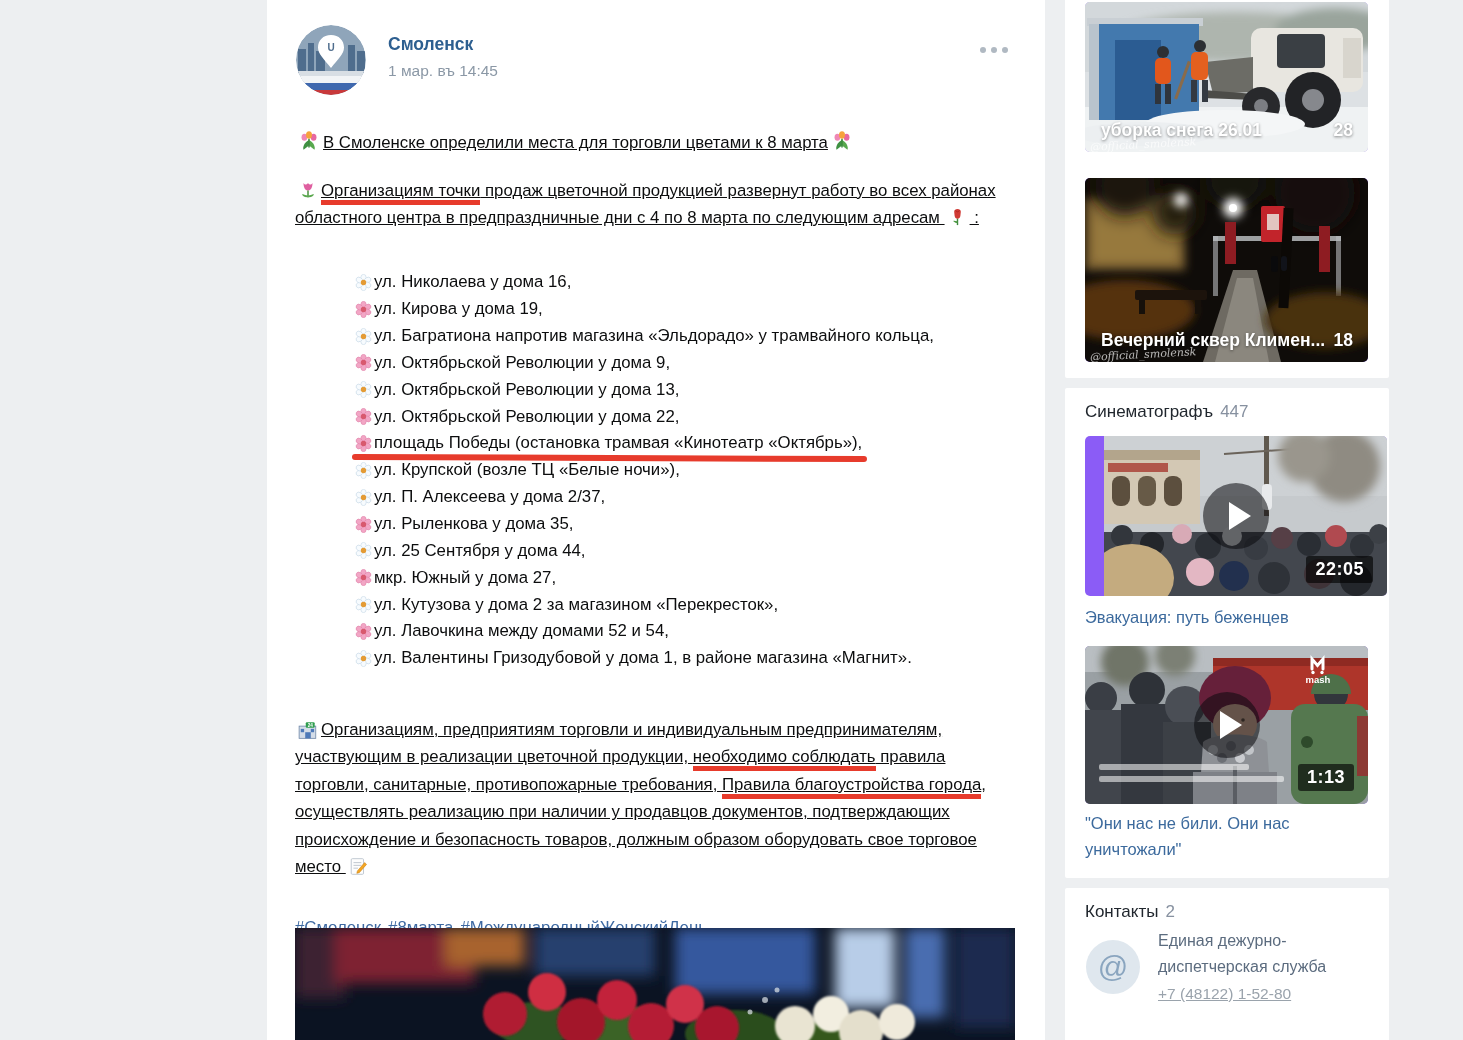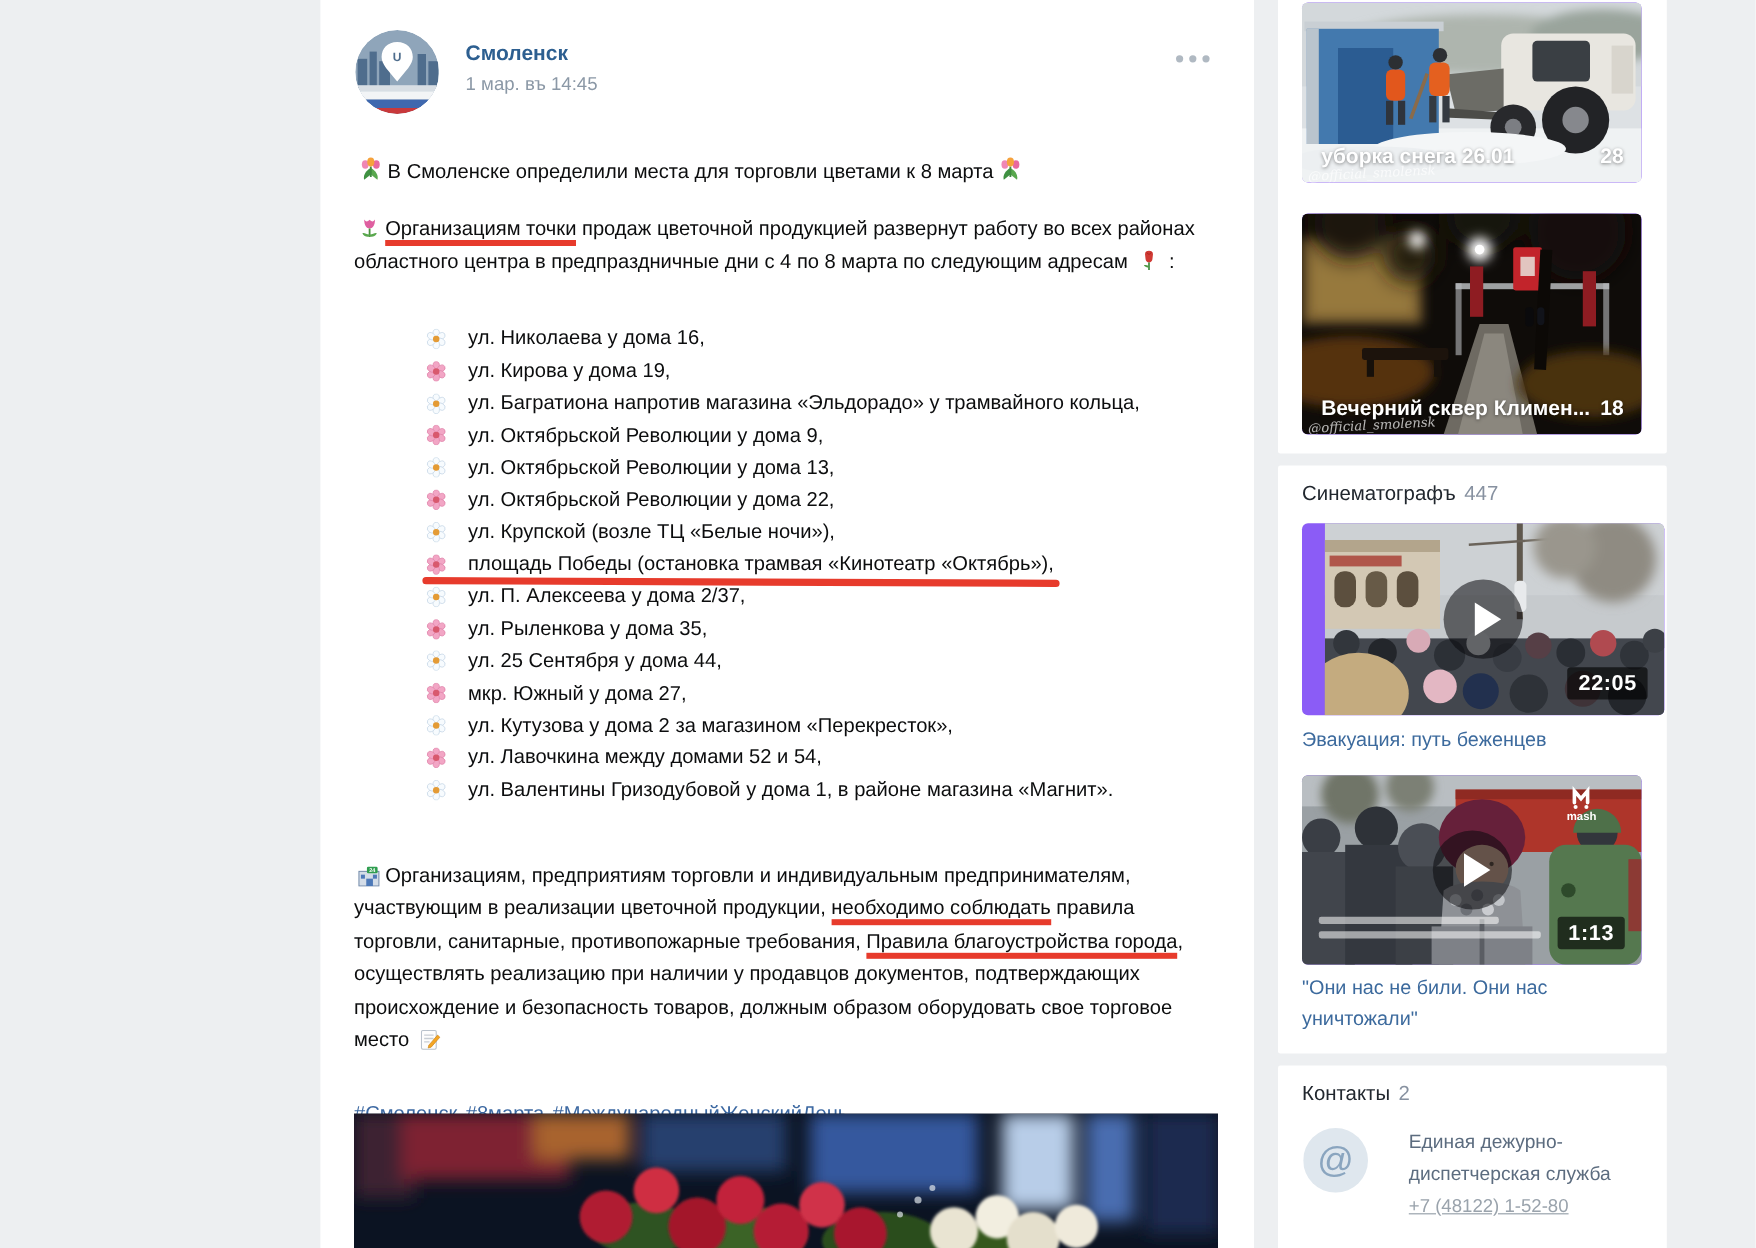--- a/index.html
+++ b/index.html
@@ -15,7 +15,7 @@
   .post-name{position:absolute;left:121px;top:34px;font-size:17.5px;font-weight:bold;color:#2d5f90;cursor:pointer;}
   .post-date{position:absolute;left:121px;top:62px;font-size:15.5px;color:#8b98a6;cursor:pointer;}
   .post-menu{position:absolute;left:712px;top:40px;width:34px;height:16px;cursor:pointer;}
-  .ptext{position:absolute;left:28px;width:722px;font-size:16.8px;color:#0c0d0e;line-height:27.5px;}
+  .ptext{position:absolute;left:28px;width:722px;font-size:16.8px;color:#0c0d0e;line-height:27.5px;text-decoration:underline;}
   .intro{top:112px;}
   .lead{top:160px;}
   .body-para{top:699px;}

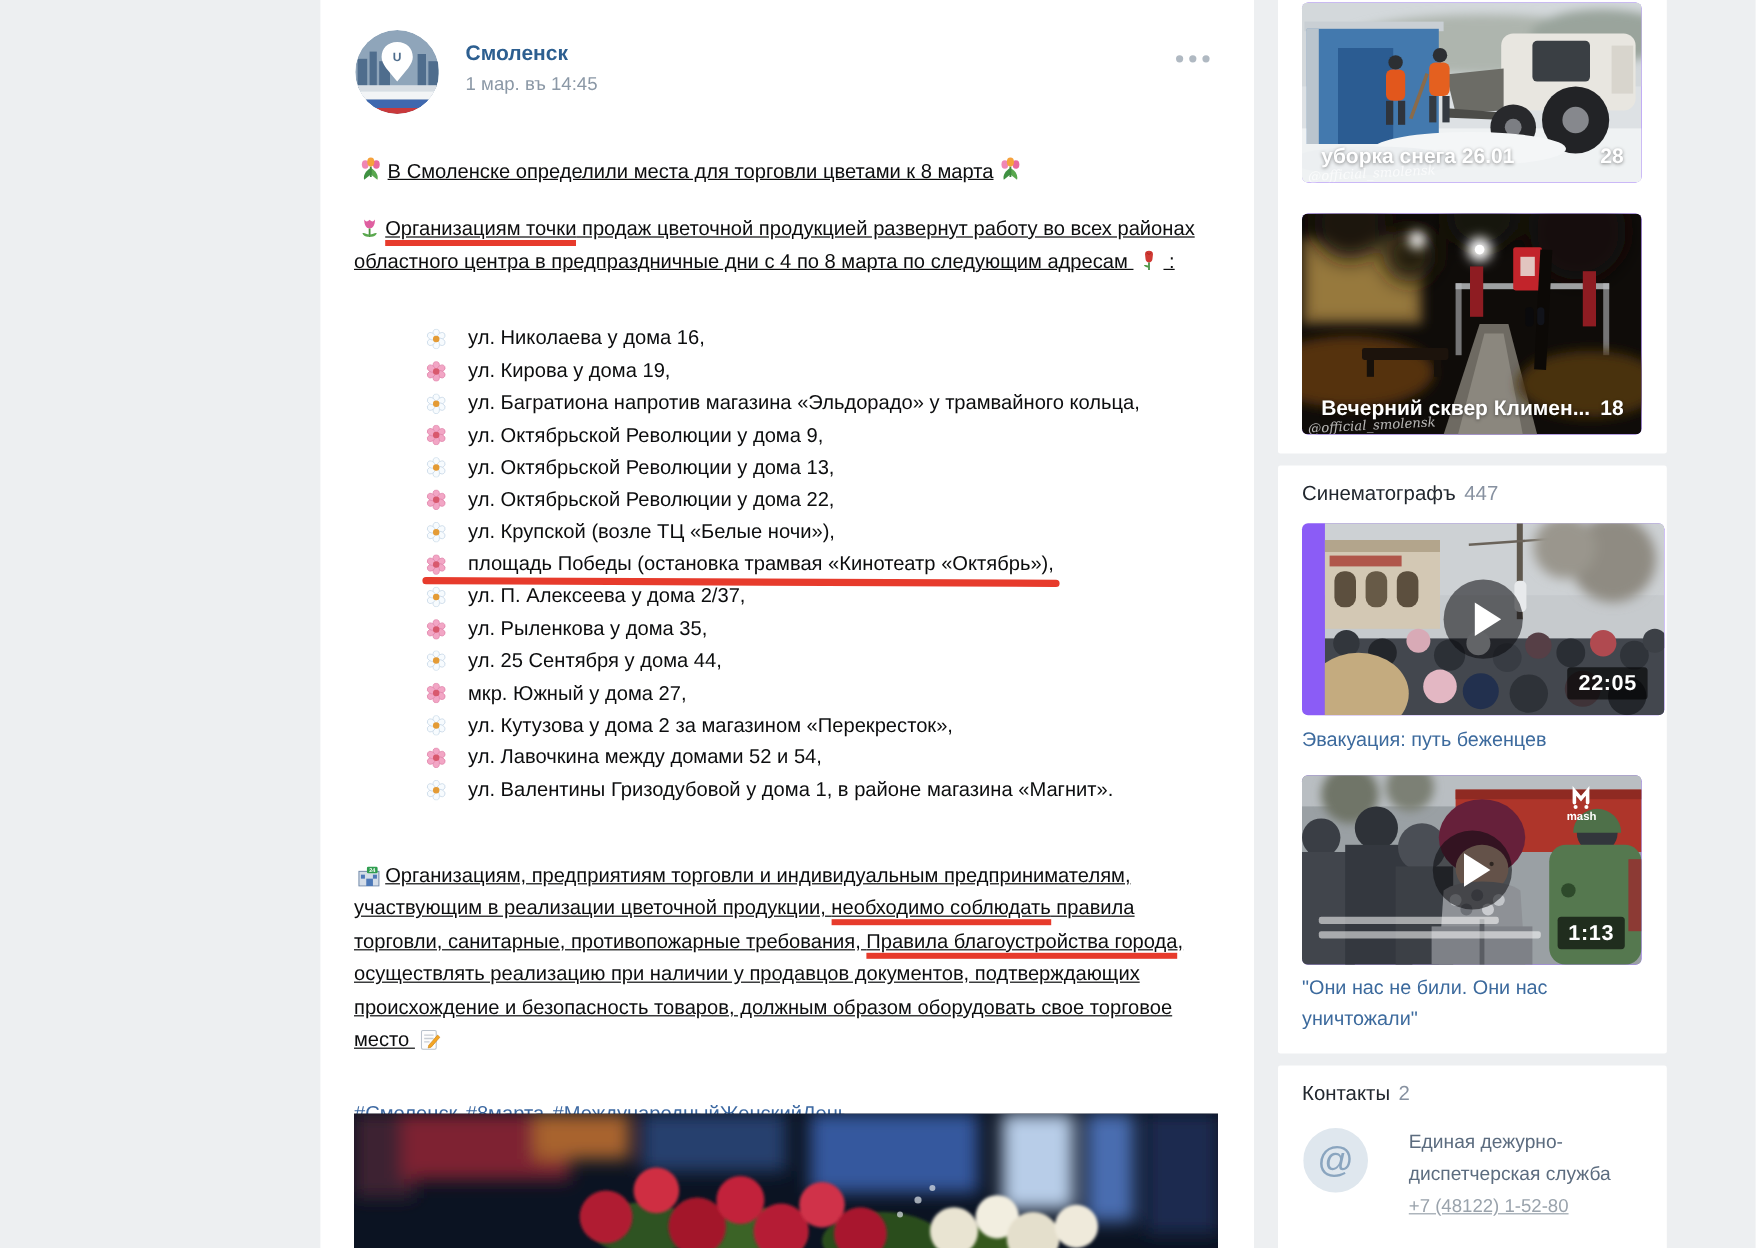--- a/index.html
+++ b/index.html
@@ -23,7 +23,7 @@
   .emoji svg{display:block;}
   .u-red{border-bottom:5px solid #e73b2c;}
   .addr-list{position:absolute;left:88px;top:269px;}
-  .addr-row{display:flex;align-items:center;gap:18px;height:26.85px;font-size:16.8px;color:#0c0d0e;width:fit-content;position:relative;}
+  .addr-row{display:flex;align-items:center;gap:2px;height:26.85px;font-size:16.8px;color:#0c0d0e;width:fit-content;position:relative;}
   .addr-row .emoji{margin:0;}
   .addr-row.redline::after{content:"";position:absolute;left:-3px;right:-5px;bottom:-4px;height:6px;background:#e73b2c;border-radius:3px;transform:rotate(.25deg);}
   .hashtags{position:absolute;left:28px;top:886px;font-size:16.8px;margin-top:32px;}

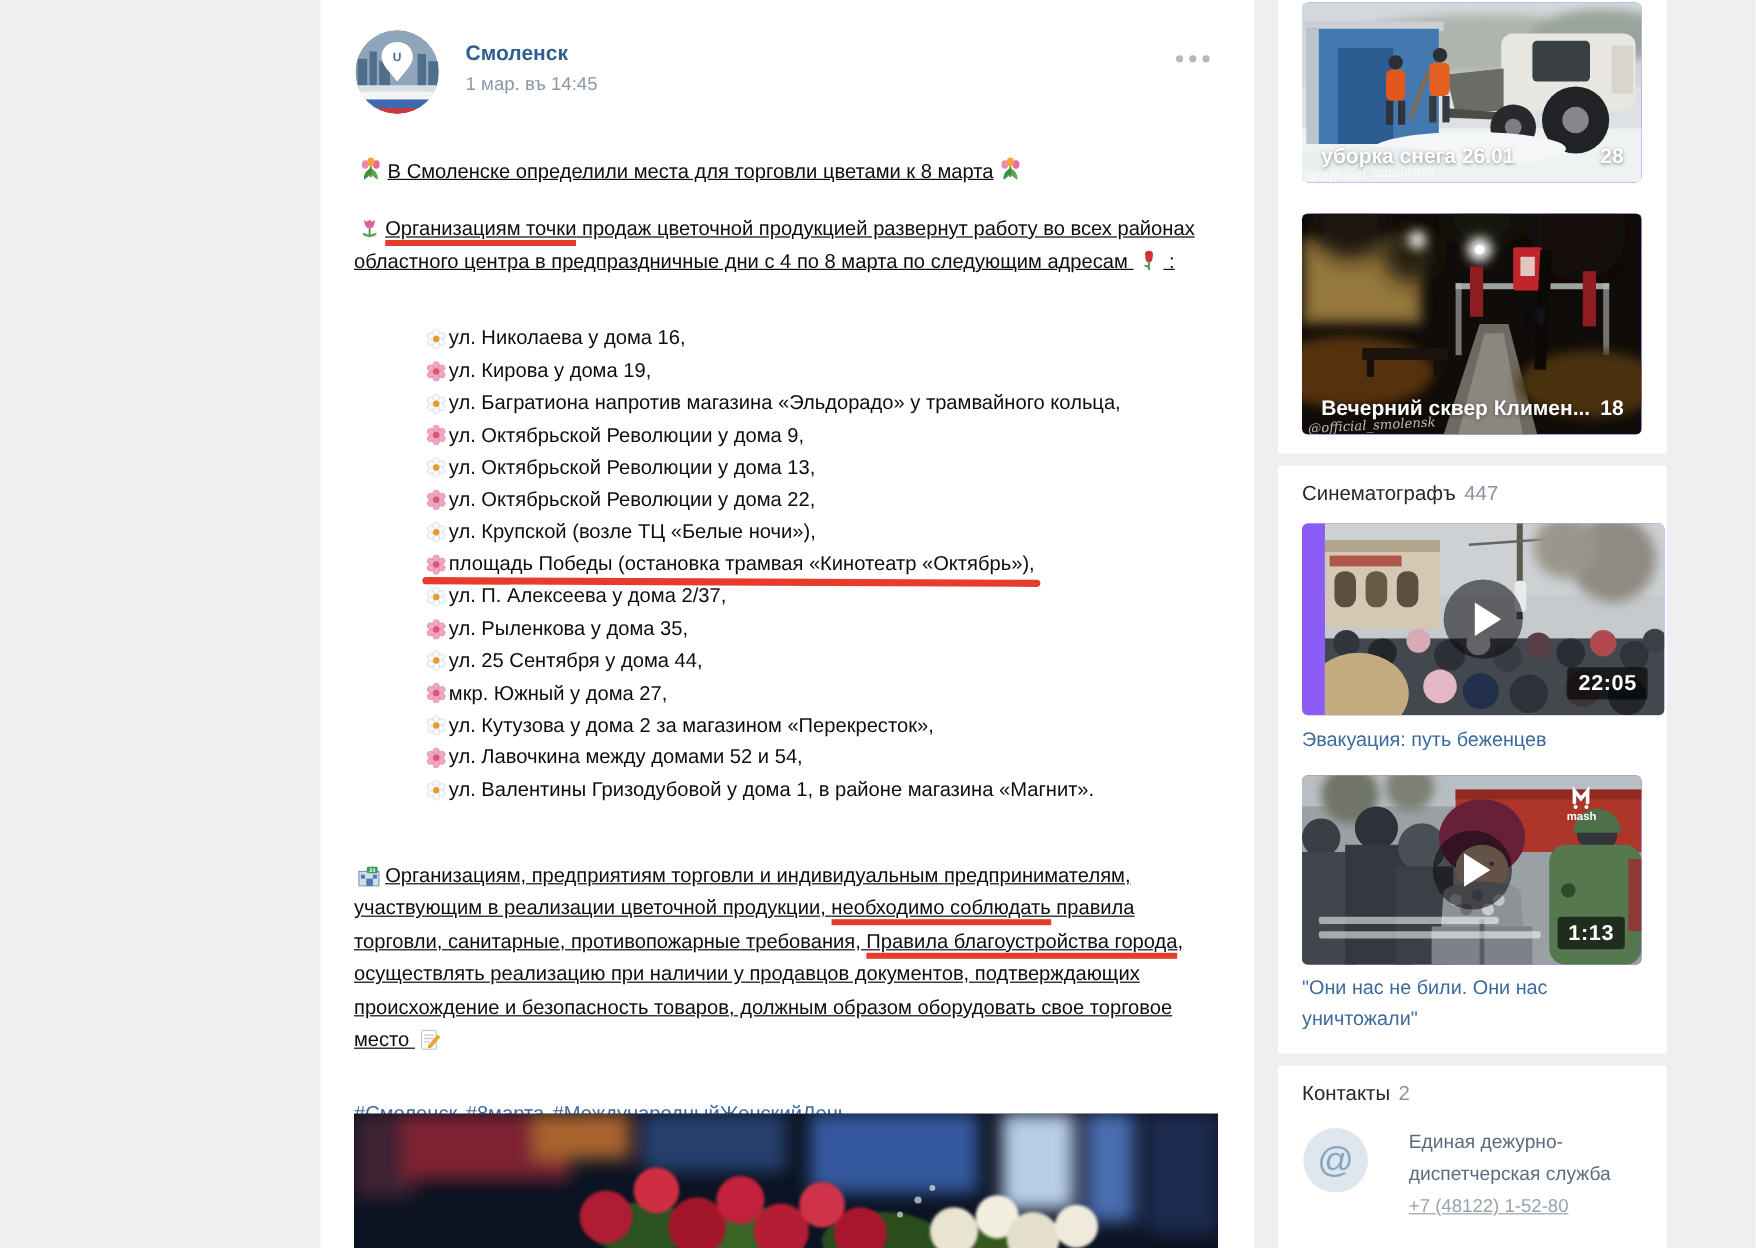--- a/index.html
+++ b/index.html
@@ -211,20 +211,6 @@
         </span>
         <span>ул. Октябрьской Революции у дома 22,</span>
       </div>
-      <div class="addr-row">
-        <span class="emoji">
-          <svg width="17" height="17" viewBox="0 0 17 17">
-            <ellipse cx="8.5" cy="3.8" rx="2.7" ry="3.5" fill="#f7fbfe" stroke="#c5d6e6" stroke-width=".6" transform="rotate(0 8.5 8.5)"></ellipse>
-            <ellipse cx="8.5" cy="3.8" rx="2.7" ry="3.5" fill="#f7fbfe" stroke="#c5d6e6" stroke-width=".6" transform="rotate(60 8.5 8.5)"></ellipse>
-            <ellipse cx="8.5" cy="3.8" rx="2.7" ry="3.5" fill="#f7fbfe" stroke="#c5d6e6" stroke-width=".6" transform="rotate(120 8.5 8.5)"></ellipse>
-            <ellipse cx="8.5" cy="3.8" rx="2.7" ry="3.5" fill="#f7fbfe" stroke="#c5d6e6" stroke-width=".6" transform="rotate(180 8.5 8.5)"></ellipse>
-            <ellipse cx="8.5" cy="3.8" rx="2.7" ry="3.5" fill="#f7fbfe" stroke="#c5d6e6" stroke-width=".6" transform="rotate(240 8.5 8.5)"></ellipse>
-            <ellipse cx="8.5" cy="3.8" rx="2.7" ry="3.5" fill="#f7fbfe" stroke="#c5d6e6" stroke-width=".6" transform="rotate(300 8.5 8.5)"></ellipse>
-            <circle cx="8.5" cy="8.5" r="2.7" fill="#e49b35"></circle>
-          </svg>
-        </span>
-        <span>ул. Крупской (возле ТЦ «Белые ночи»),</span>
-      </div>
       <div class="addr-row redline">
         <span class="emoji">
           <svg width="17" height="17" viewBox="0 0 17 17">
@@ -238,6 +224,20 @@
           </svg>
         </span>
         <span>площадь Победы (остановка трамвая «Кинотеатр «Октябрь»),</span>
+      </div>
+      <div class="addr-row">
+        <span class="emoji">
+          <svg width="17" height="17" viewBox="0 0 17 17">
+            <ellipse cx="8.5" cy="3.8" rx="2.7" ry="3.5" fill="#f7fbfe" stroke="#c5d6e6" stroke-width=".6" transform="rotate(0 8.5 8.5)"></ellipse>
+            <ellipse cx="8.5" cy="3.8" rx="2.7" ry="3.5" fill="#f7fbfe" stroke="#c5d6e6" stroke-width=".6" transform="rotate(60 8.5 8.5)"></ellipse>
+            <ellipse cx="8.5" cy="3.8" rx="2.7" ry="3.5" fill="#f7fbfe" stroke="#c5d6e6" stroke-width=".6" transform="rotate(120 8.5 8.5)"></ellipse>
+            <ellipse cx="8.5" cy="3.8" rx="2.7" ry="3.5" fill="#f7fbfe" stroke="#c5d6e6" stroke-width=".6" transform="rotate(180 8.5 8.5)"></ellipse>
+            <ellipse cx="8.5" cy="3.8" rx="2.7" ry="3.5" fill="#f7fbfe" stroke="#c5d6e6" stroke-width=".6" transform="rotate(240 8.5 8.5)"></ellipse>
+            <ellipse cx="8.5" cy="3.8" rx="2.7" ry="3.5" fill="#f7fbfe" stroke="#c5d6e6" stroke-width=".6" transform="rotate(300 8.5 8.5)"></ellipse>
+            <circle cx="8.5" cy="8.5" r="2.7" fill="#e49b35"></circle>
+          </svg>
+        </span>
+        <span>ул. Крупской (возле ТЦ «Белые ночи»),</span>
       </div>
       <div class="addr-row">
         <span class="emoji">

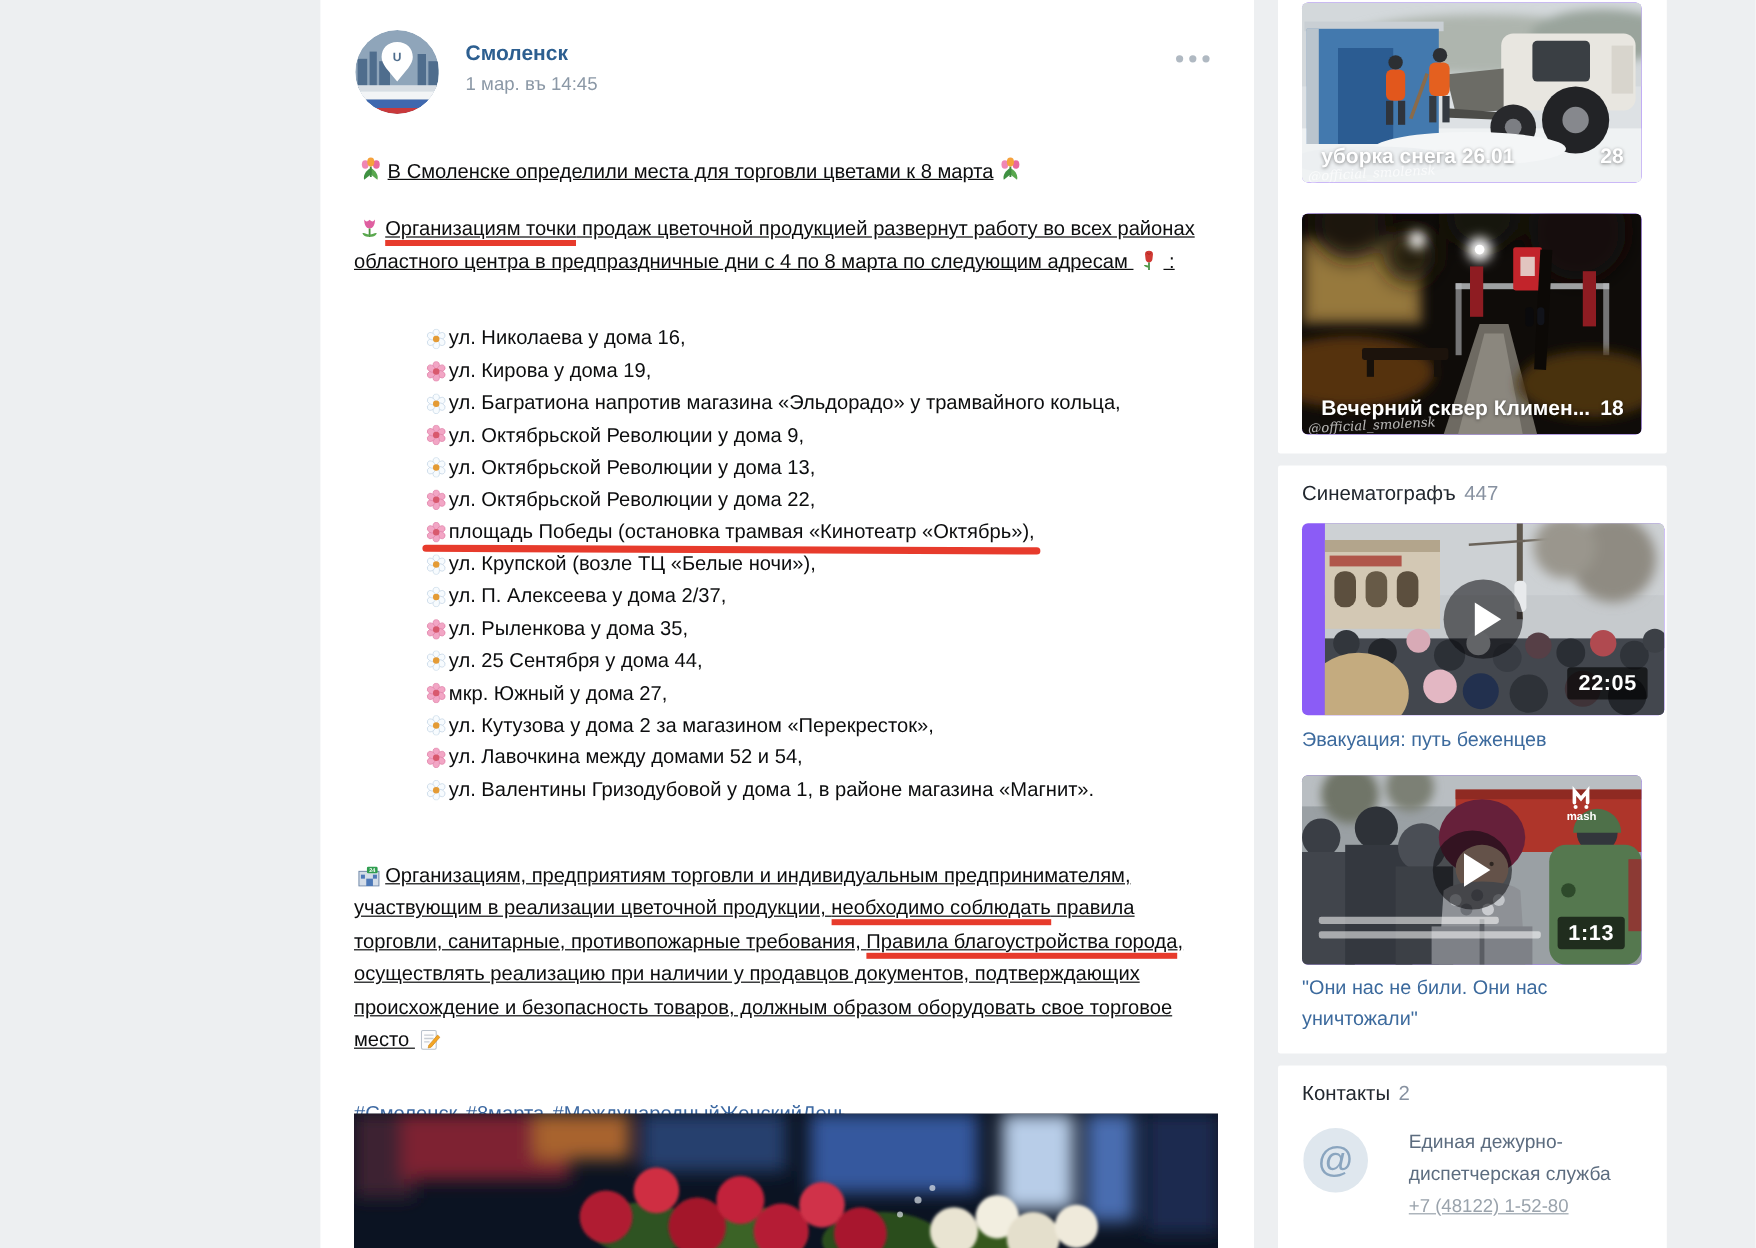--- a/index.html
+++ b/index.html
@@ -55,7 +55,7 @@
   .mash{position:absolute;right:26px;top:6px;}
   .sub-bar{position:absolute;height:6px;background:rgba(255,255,255,.55);border-radius:2px;}
   .c-avatar{position:absolute;left:21px;top:52px;width:54px;height:54px;}
-  .c-info{position:absolute;left:93px;top:52px;width:215px;margin-left:16px;}
+  .c-info{position:absolute;left:93px;top:40px;width:215px;}
   .c-name{font-size:16px;color:#5c6c7f;line-height:26px;}
   .c-phone{font-size:15.5px;color:#9aa3ac;line-height:27px;text-decoration:underline;}
 </style>

